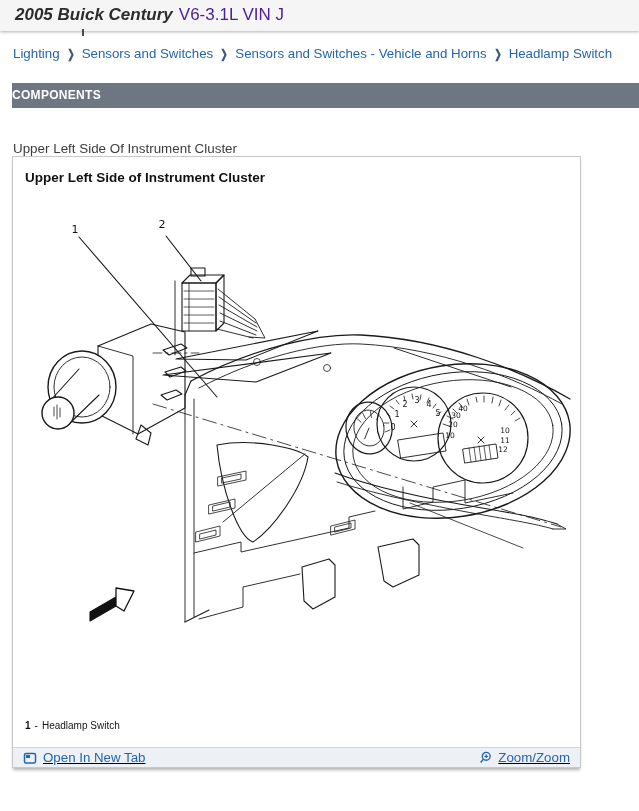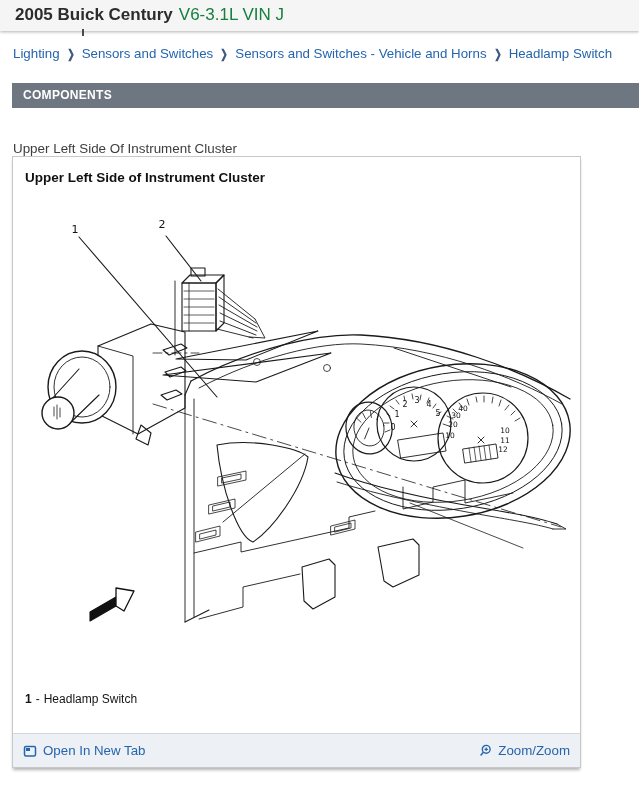--- a/index.html
+++ b/index.html
@@ -9,7 +9,7 @@
   .hdr{position:absolute;left:0;top:0;width:639px;height:31px;background:#f5f5f6;
        box-shadow:0 1px 3px rgba(0,0,0,.30);}
   .hdr-title{position:absolute;left:15px;top:5px;font-size:17px;white-space:nowrap;}
-  .hdr-title .b{font-weight:bold;color:#2c2c2c;}
+  .hdr-title .b{font-weight:bold;color:#2c2c2c;font-style:italic;}
   .hdr-title .r{font-weight:400;color:#15803d;margin-left:6px;}
   .hdr-artifact{position:absolute;left:82px;top:29px;width:2px;height:7px;background:#4b4b4b;}
   

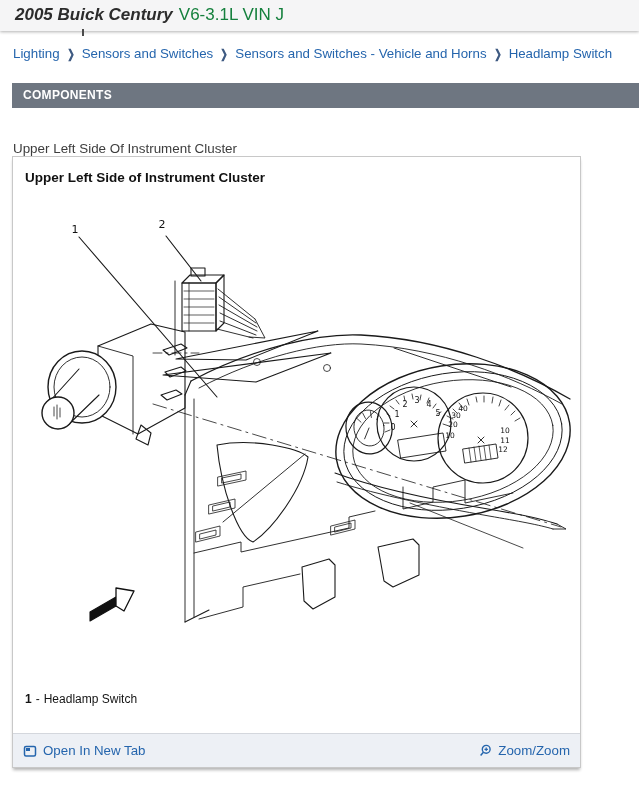--- a/index.html
+++ b/index.html
@@ -10,7 +10,7 @@
        box-shadow:0 1px 3px rgba(0,0,0,.30);}
   .hdr-title{position:absolute;left:15px;top:5px;font-size:17px;white-space:nowrap;}
   .hdr-title .b{font-weight:bold;color:#2c2c2c;font-style:italic;}
-  .hdr-title .r{font-weight:400;color:#15803d;margin-left:6px;}
+  .hdr-title .r{font-weight:400;color:#4c1d95;margin-left:6px;}
   .hdr-artifact{position:absolute;left:82px;top:29px;width:2px;height:7px;background:#4b4b4b;}
   
   .crumbs{position:absolute;left:13px;top:46px;width:620px;font-size:13.3px;white-space:nowrap;}

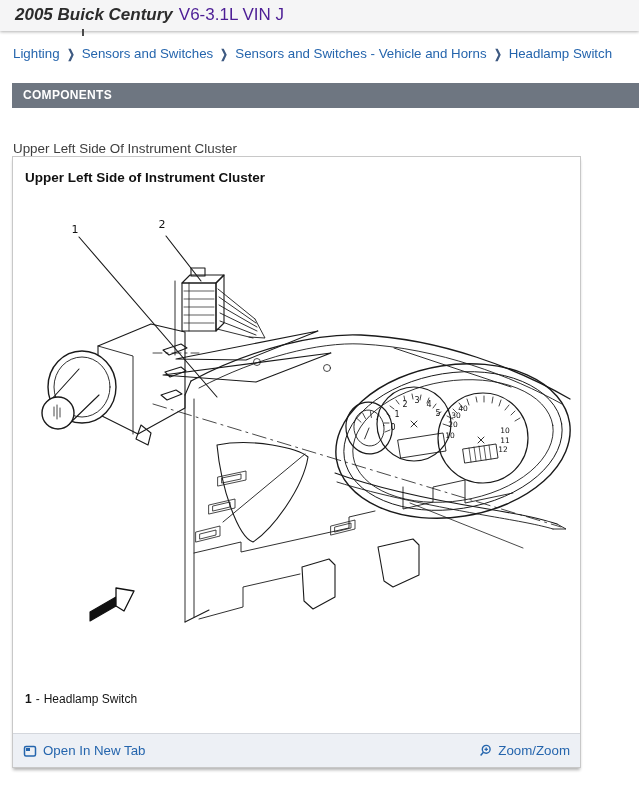--- a/index.html
+++ b/index.html
@@ -18,7 +18,7 @@
   .crumb-sep{color:#3e5a82;font-size:12px;margin:0 6px;display:inline-block;transform:scaleX(.75);font-weight:600;}
   
   .sectionbar{position:absolute;left:12px;top:83px;width:627px;height:25px;background:#6e7681;}
-  .sectionbar span{display:block;line-height:25px;padding-left:11px;color:#ffffff;
+  .sectionbar span{display:block;line-height:25px;color:#ffffff;
                    font-size:12px;font-weight:bold;letter-spacing:.3px;}
   
   .caption{position:absolute;left:13px;top:141px;font-size:13.4px;color:#3d3d3d;}

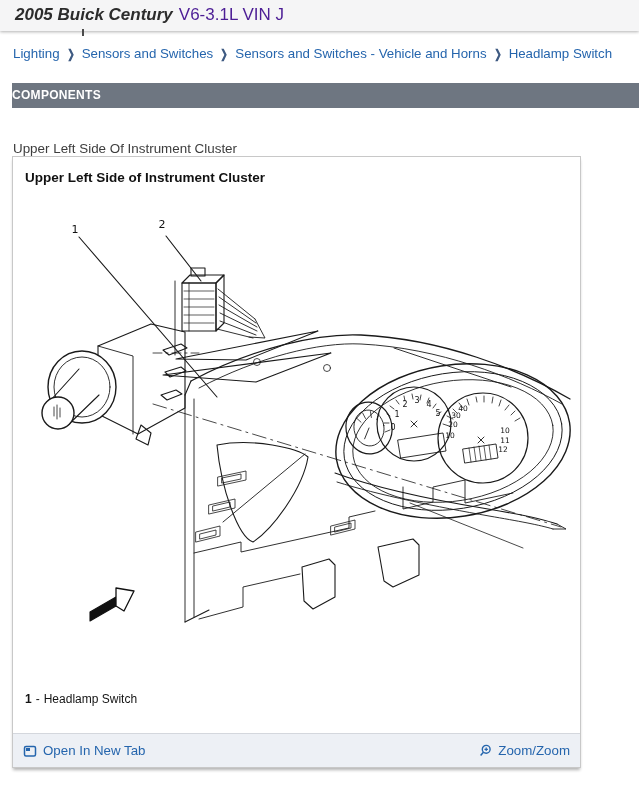--- a/index.html
+++ b/index.html
@@ -29,7 +29,7 @@
   .diagram{position:absolute;left:0;top:0;width:567px;height:584px;}
   .diagram path,.diagram line,.diagram circle,.diagram ellipse,.diagram polyline,.diagram polygon,.diagram rect
       {vector-effect:non-scaling-stroke;}
-  .legend{position:absolute;left:12px;top:535px;font-size:12px;color:#141414;line-height:15px;z-index:2;}
+  .legend{position:absolute;left:12px;top:561px;font-size:10px;color:#141414;line-height:15px;z-index:2;}
   .legend .n{font-weight:bold;}
   .legend .s{margin:0 4px;}
   

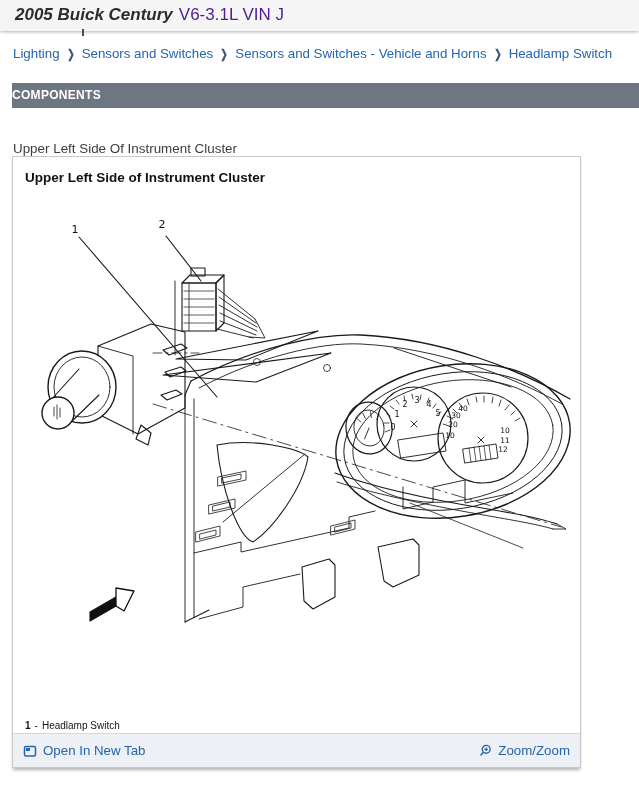--- a/index.html
+++ b/index.html
@@ -33,9 +33,9 @@
   .legend .n{font-weight:bold;}
   .legend .s{margin:0 4px;}
   
-  .figfooter{position:absolute;left:0;right:0;bottom:0;height:34px;background:#edf0f5;
+  .figfooter{position:absolute;left:0;right:0;bottom:0;height:20px;background:#edf0f5;
              border-top:1px solid #d4d7dd;display:flex;align-items:center;
-             justify-content:space-between;padding:0 10px;box-sizing:border-box;}
+             justify-content:space-between;padding:0 10px;box-sizing:border-box;text-decoration:underline;}
   .figlink{display:flex;align-items:center;gap:6px;color:#2565ad;font-size:13.3px;text-decoration:none;cursor:pointer;}
   .figlink svg{display:block;}
   text{font-family:"DejaVu Sans",sans-serif;}

